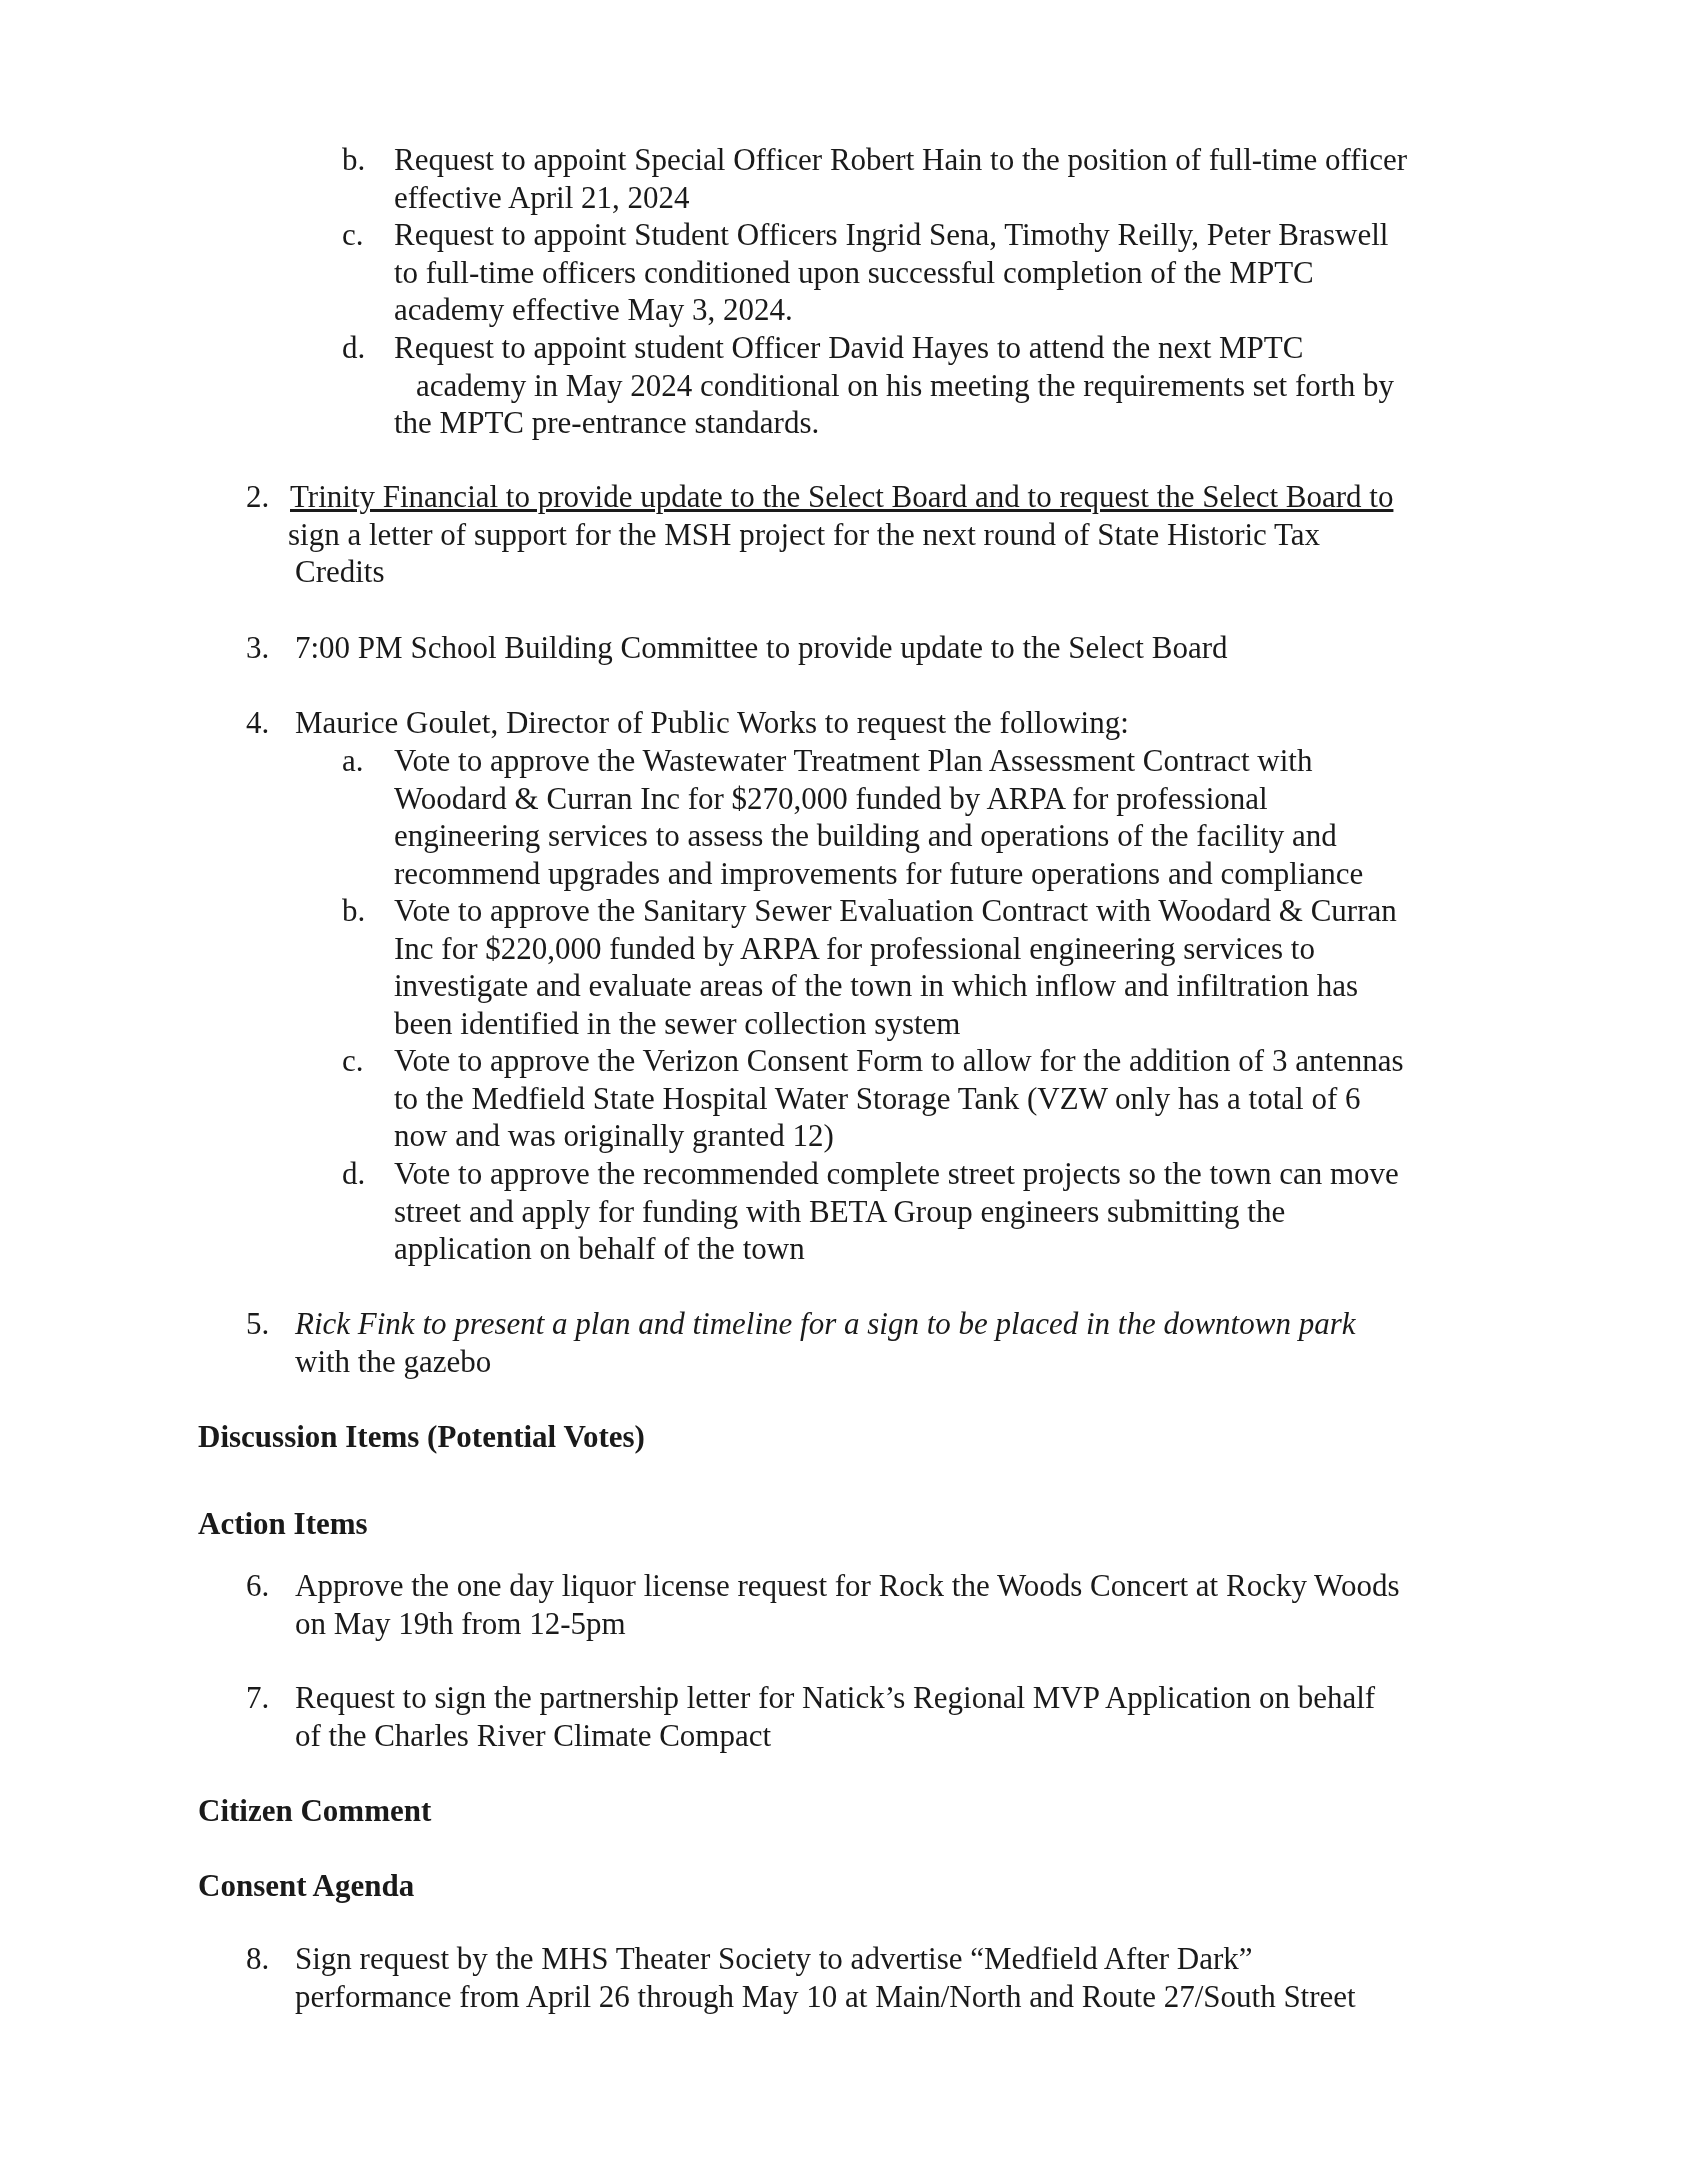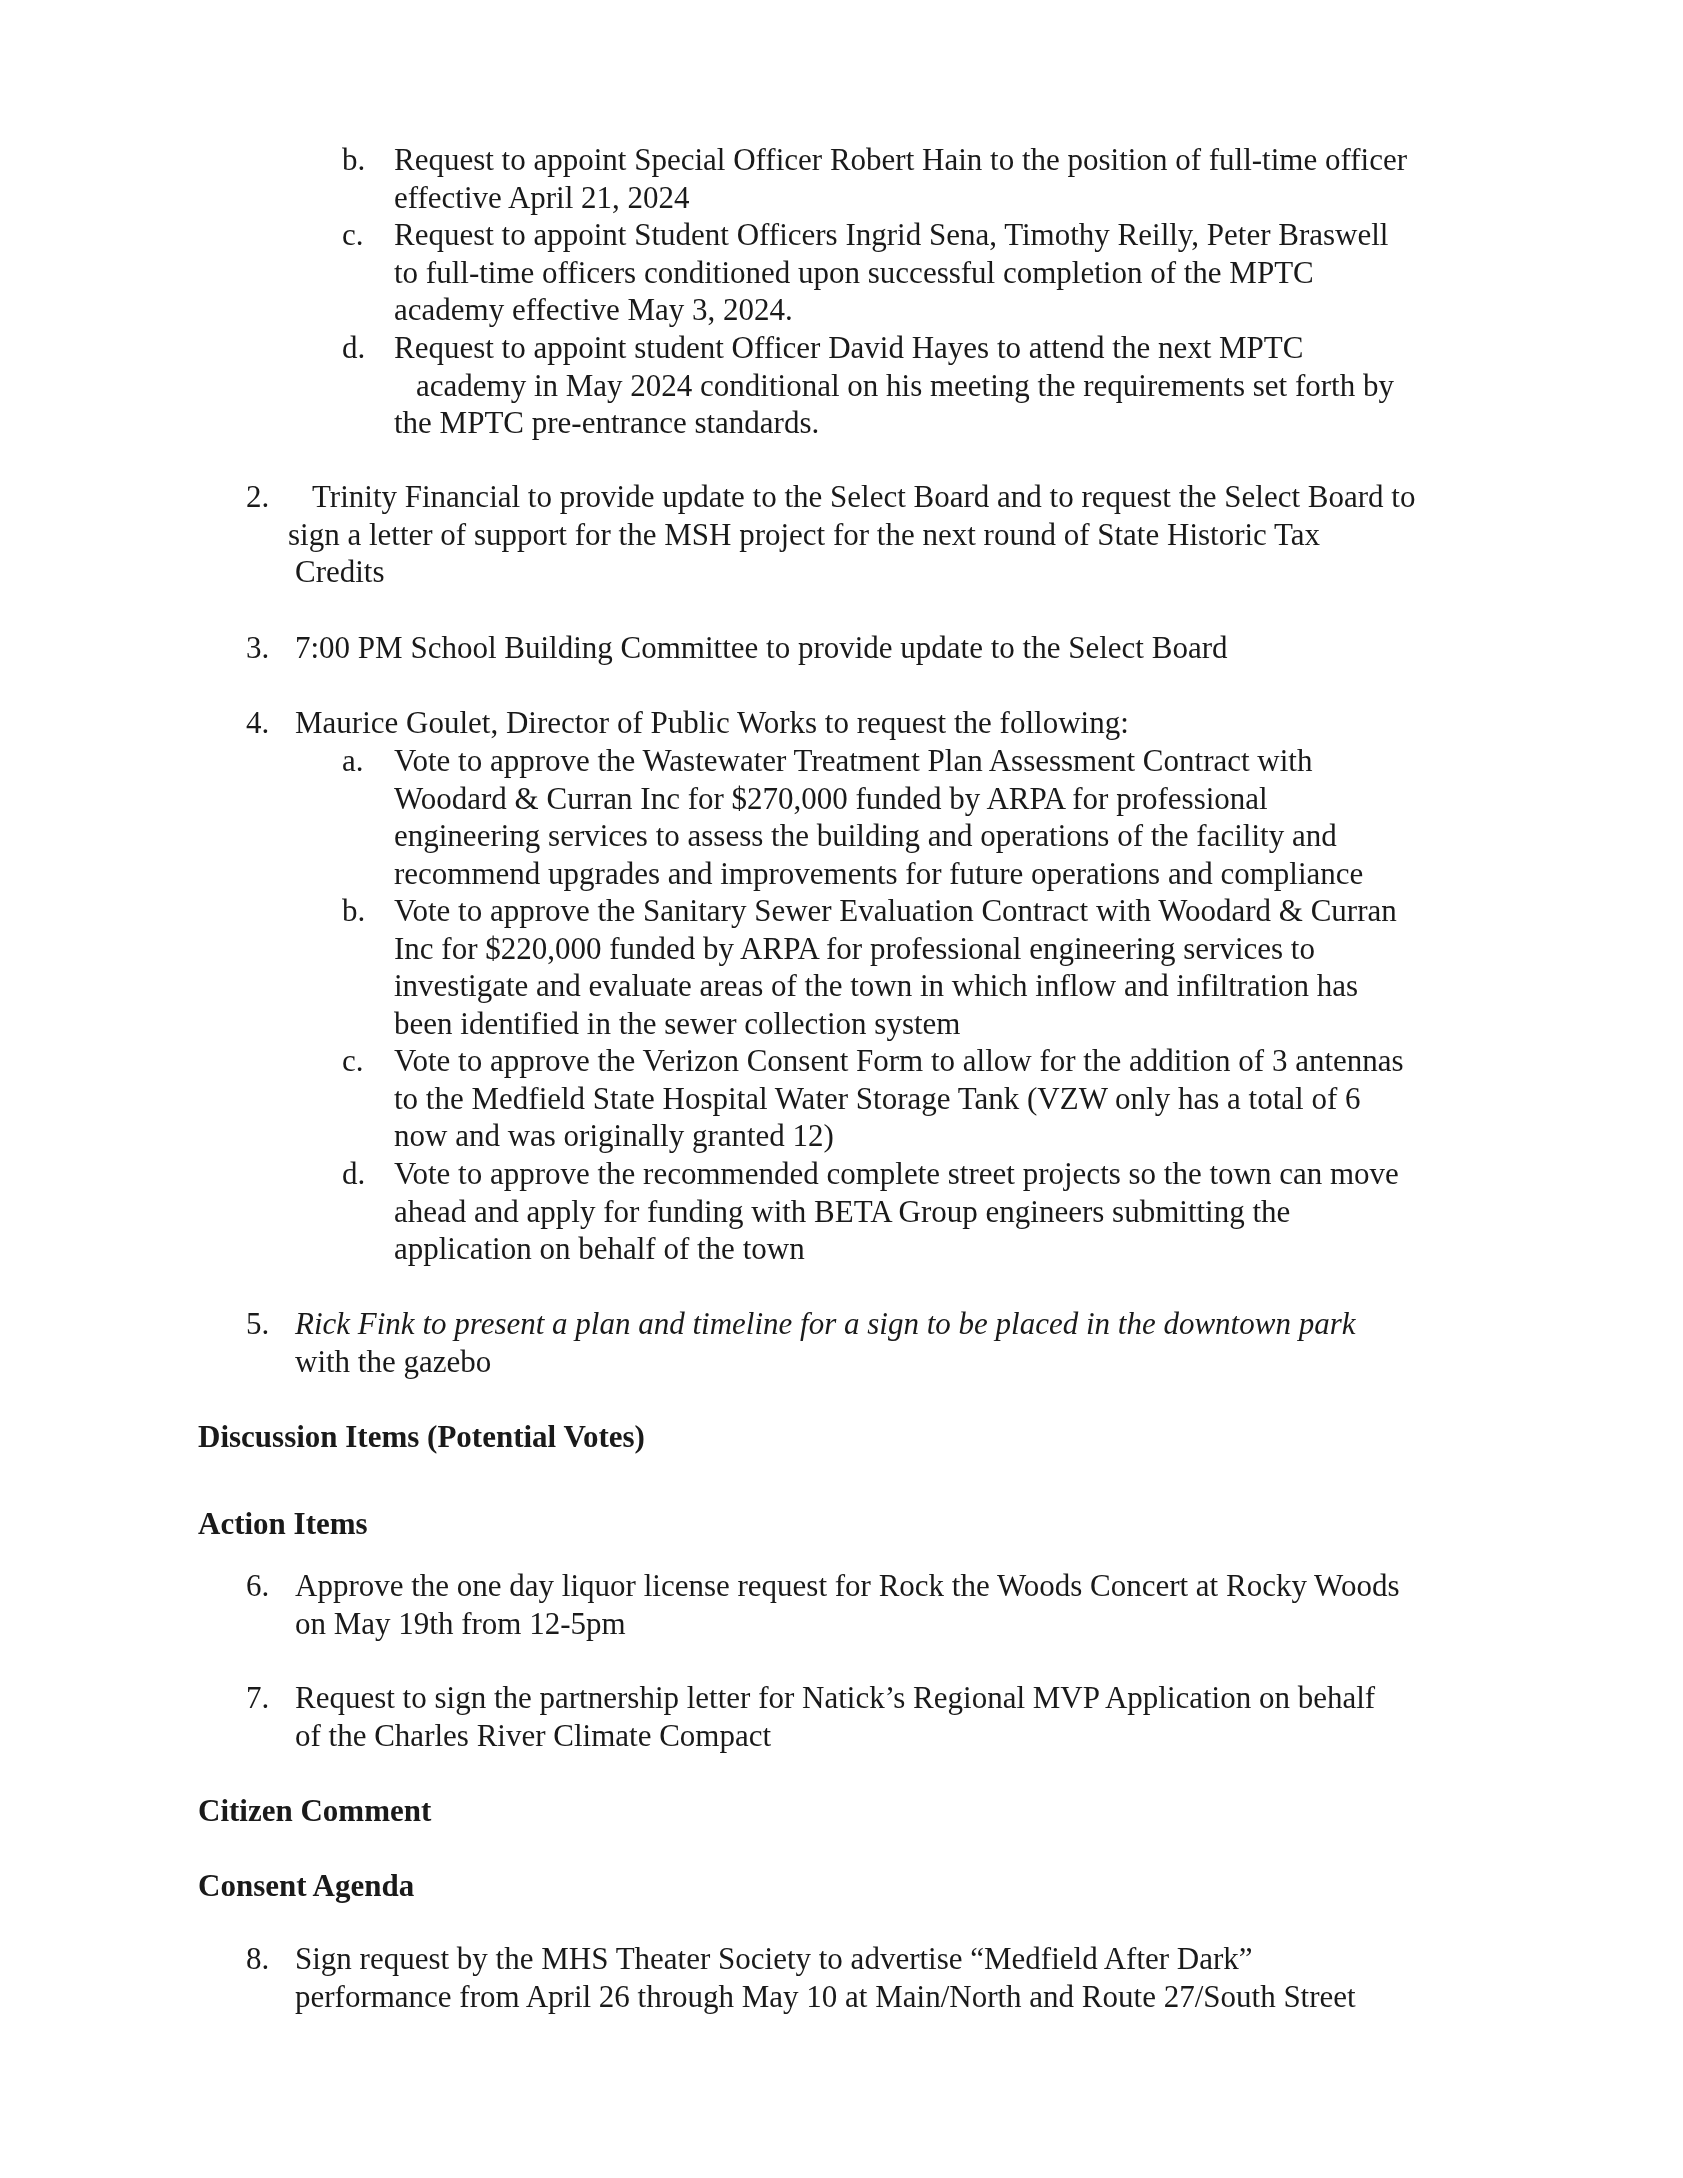--- a/index.html
+++ b/index.html
@@ -33,7 +33,7 @@
     </div>
     <div class="blk" style="top: 478px;">
       <span class="num line" style="left: 246px; top: 0px;">2.</span>
-      <span class="line" style="left: 312px; top: 0px;">Trinity Financial to provide update to the Select Board and to request the Select Board to</span>
+      <span class="line" style="left: 290px; top: 0px; text-decoration: underline;">Trinity Financial to provide update to the Select Board and to request the Select Board to</span>
       <span class="line" style="left: 288px; top: 38px;">sign a letter of support for the MSH project for the next round of State Historic Tax</span>
       <span class="line" style="left: 295px; top: 75px;">Credits</span>
     </div>

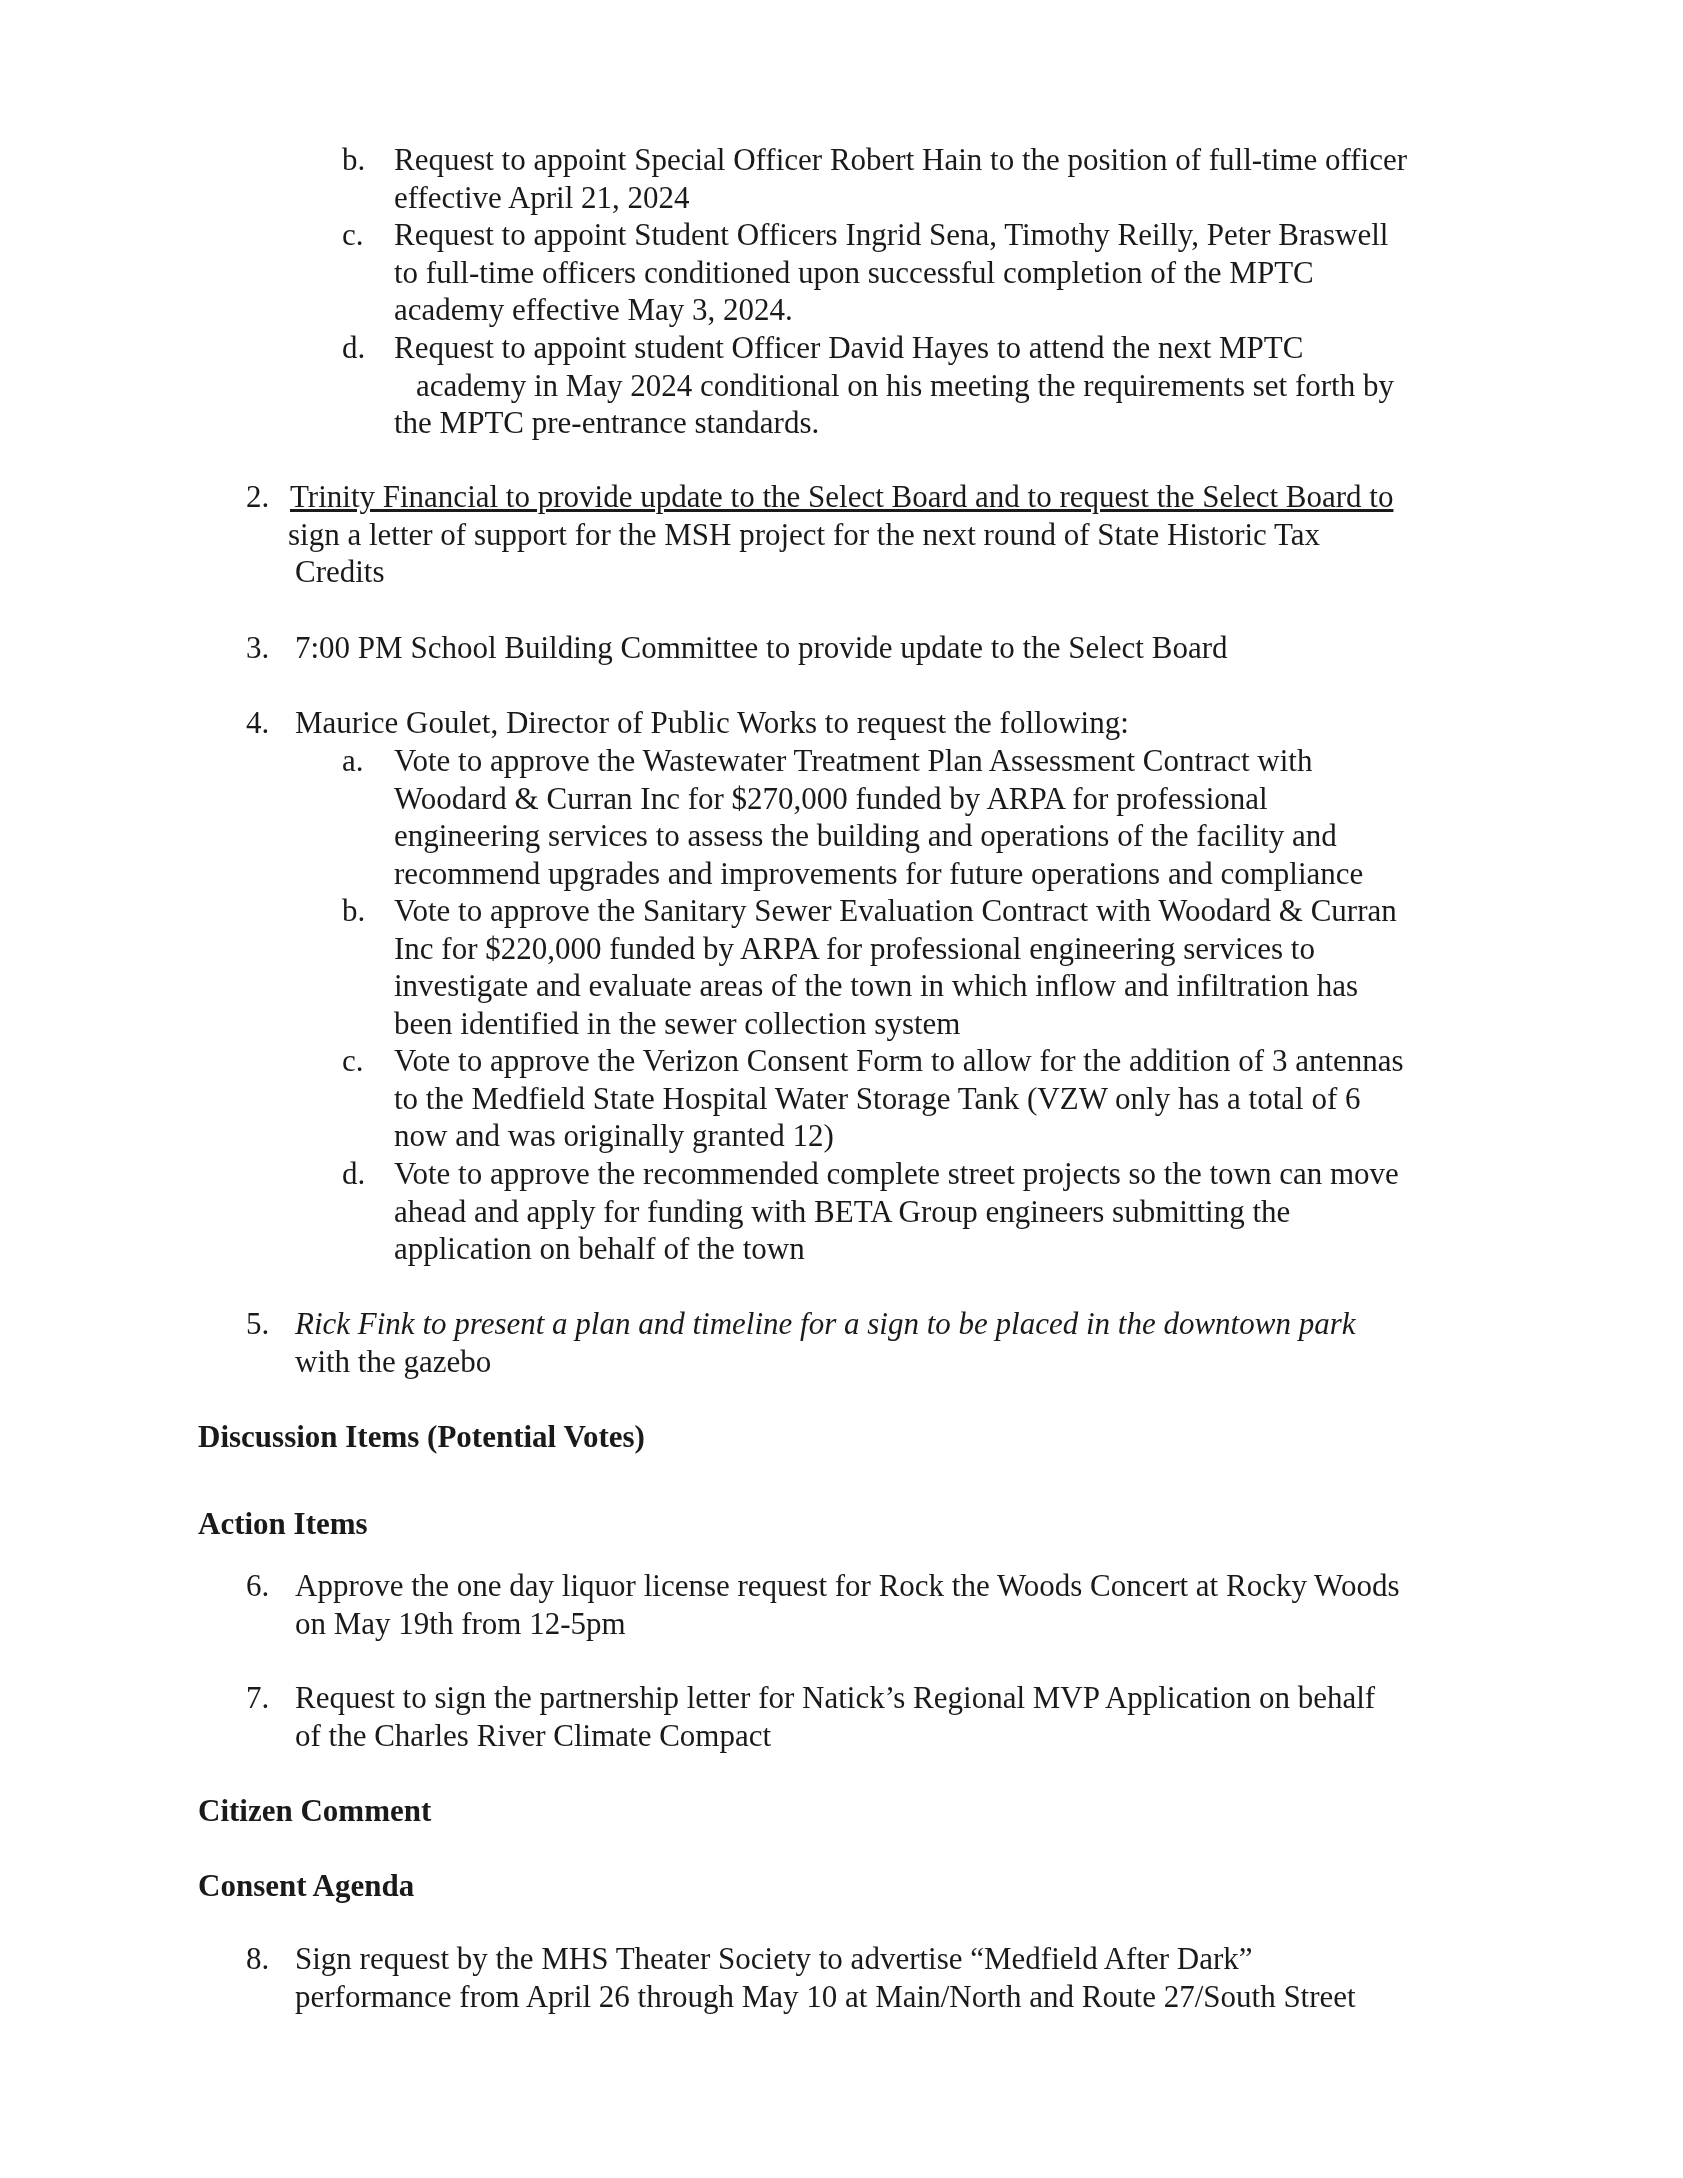--- a/index.html
+++ b/index.html
@@ -68,7 +68,7 @@
     <div class="blk" style="top: 1155px;">
       <span class="num line" style="left: 342px; top: 0px;">d.</span>
       <span class="line" style="left: 394px; top: 0px;">Vote to approve the recommended complete street projects so the town can move</span>
-      <span class="line" style="left: 394px; top: 38px;">ahead and apply for funding with BETA Group engineers submitting the</span>
+      <span class="line" style="left: 394px; top: 38px;">street and apply for funding with BETA Group engineers submitting the</span>
       <span class="line" style="left: 394px; top: 75px;">application on behalf of the town</span>
     </div>
     <div class="blk" style="top: 1305px;">

